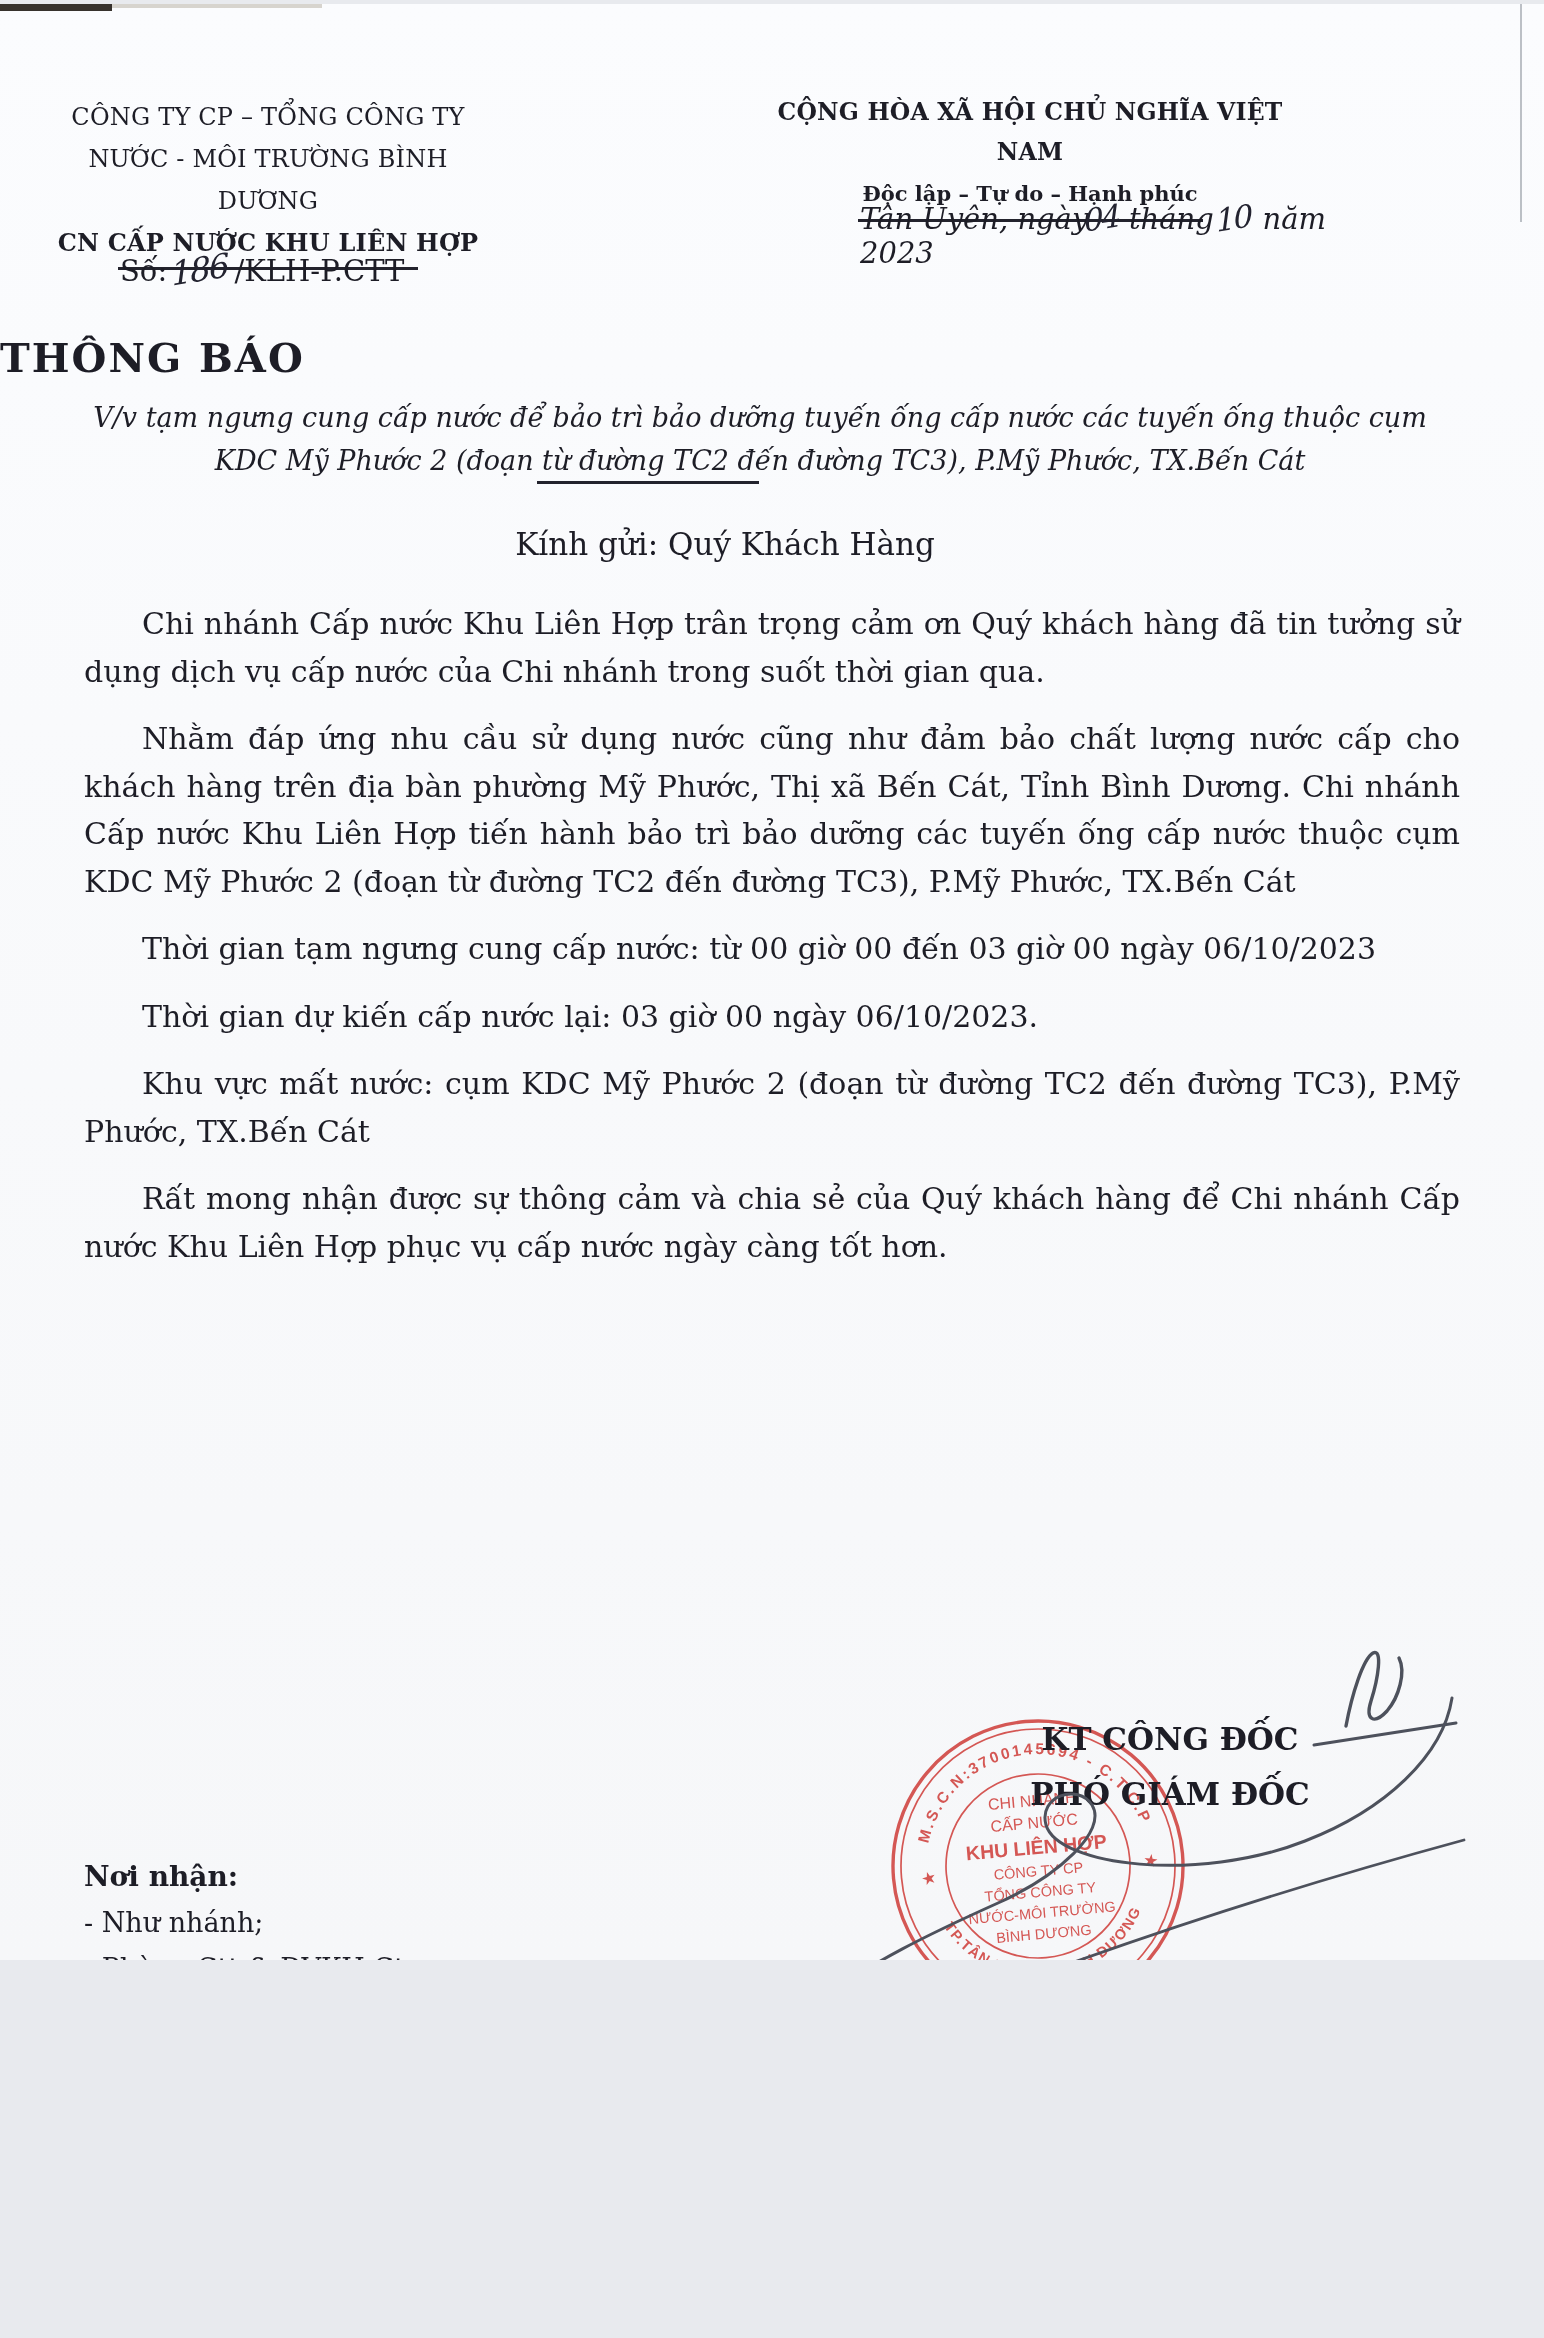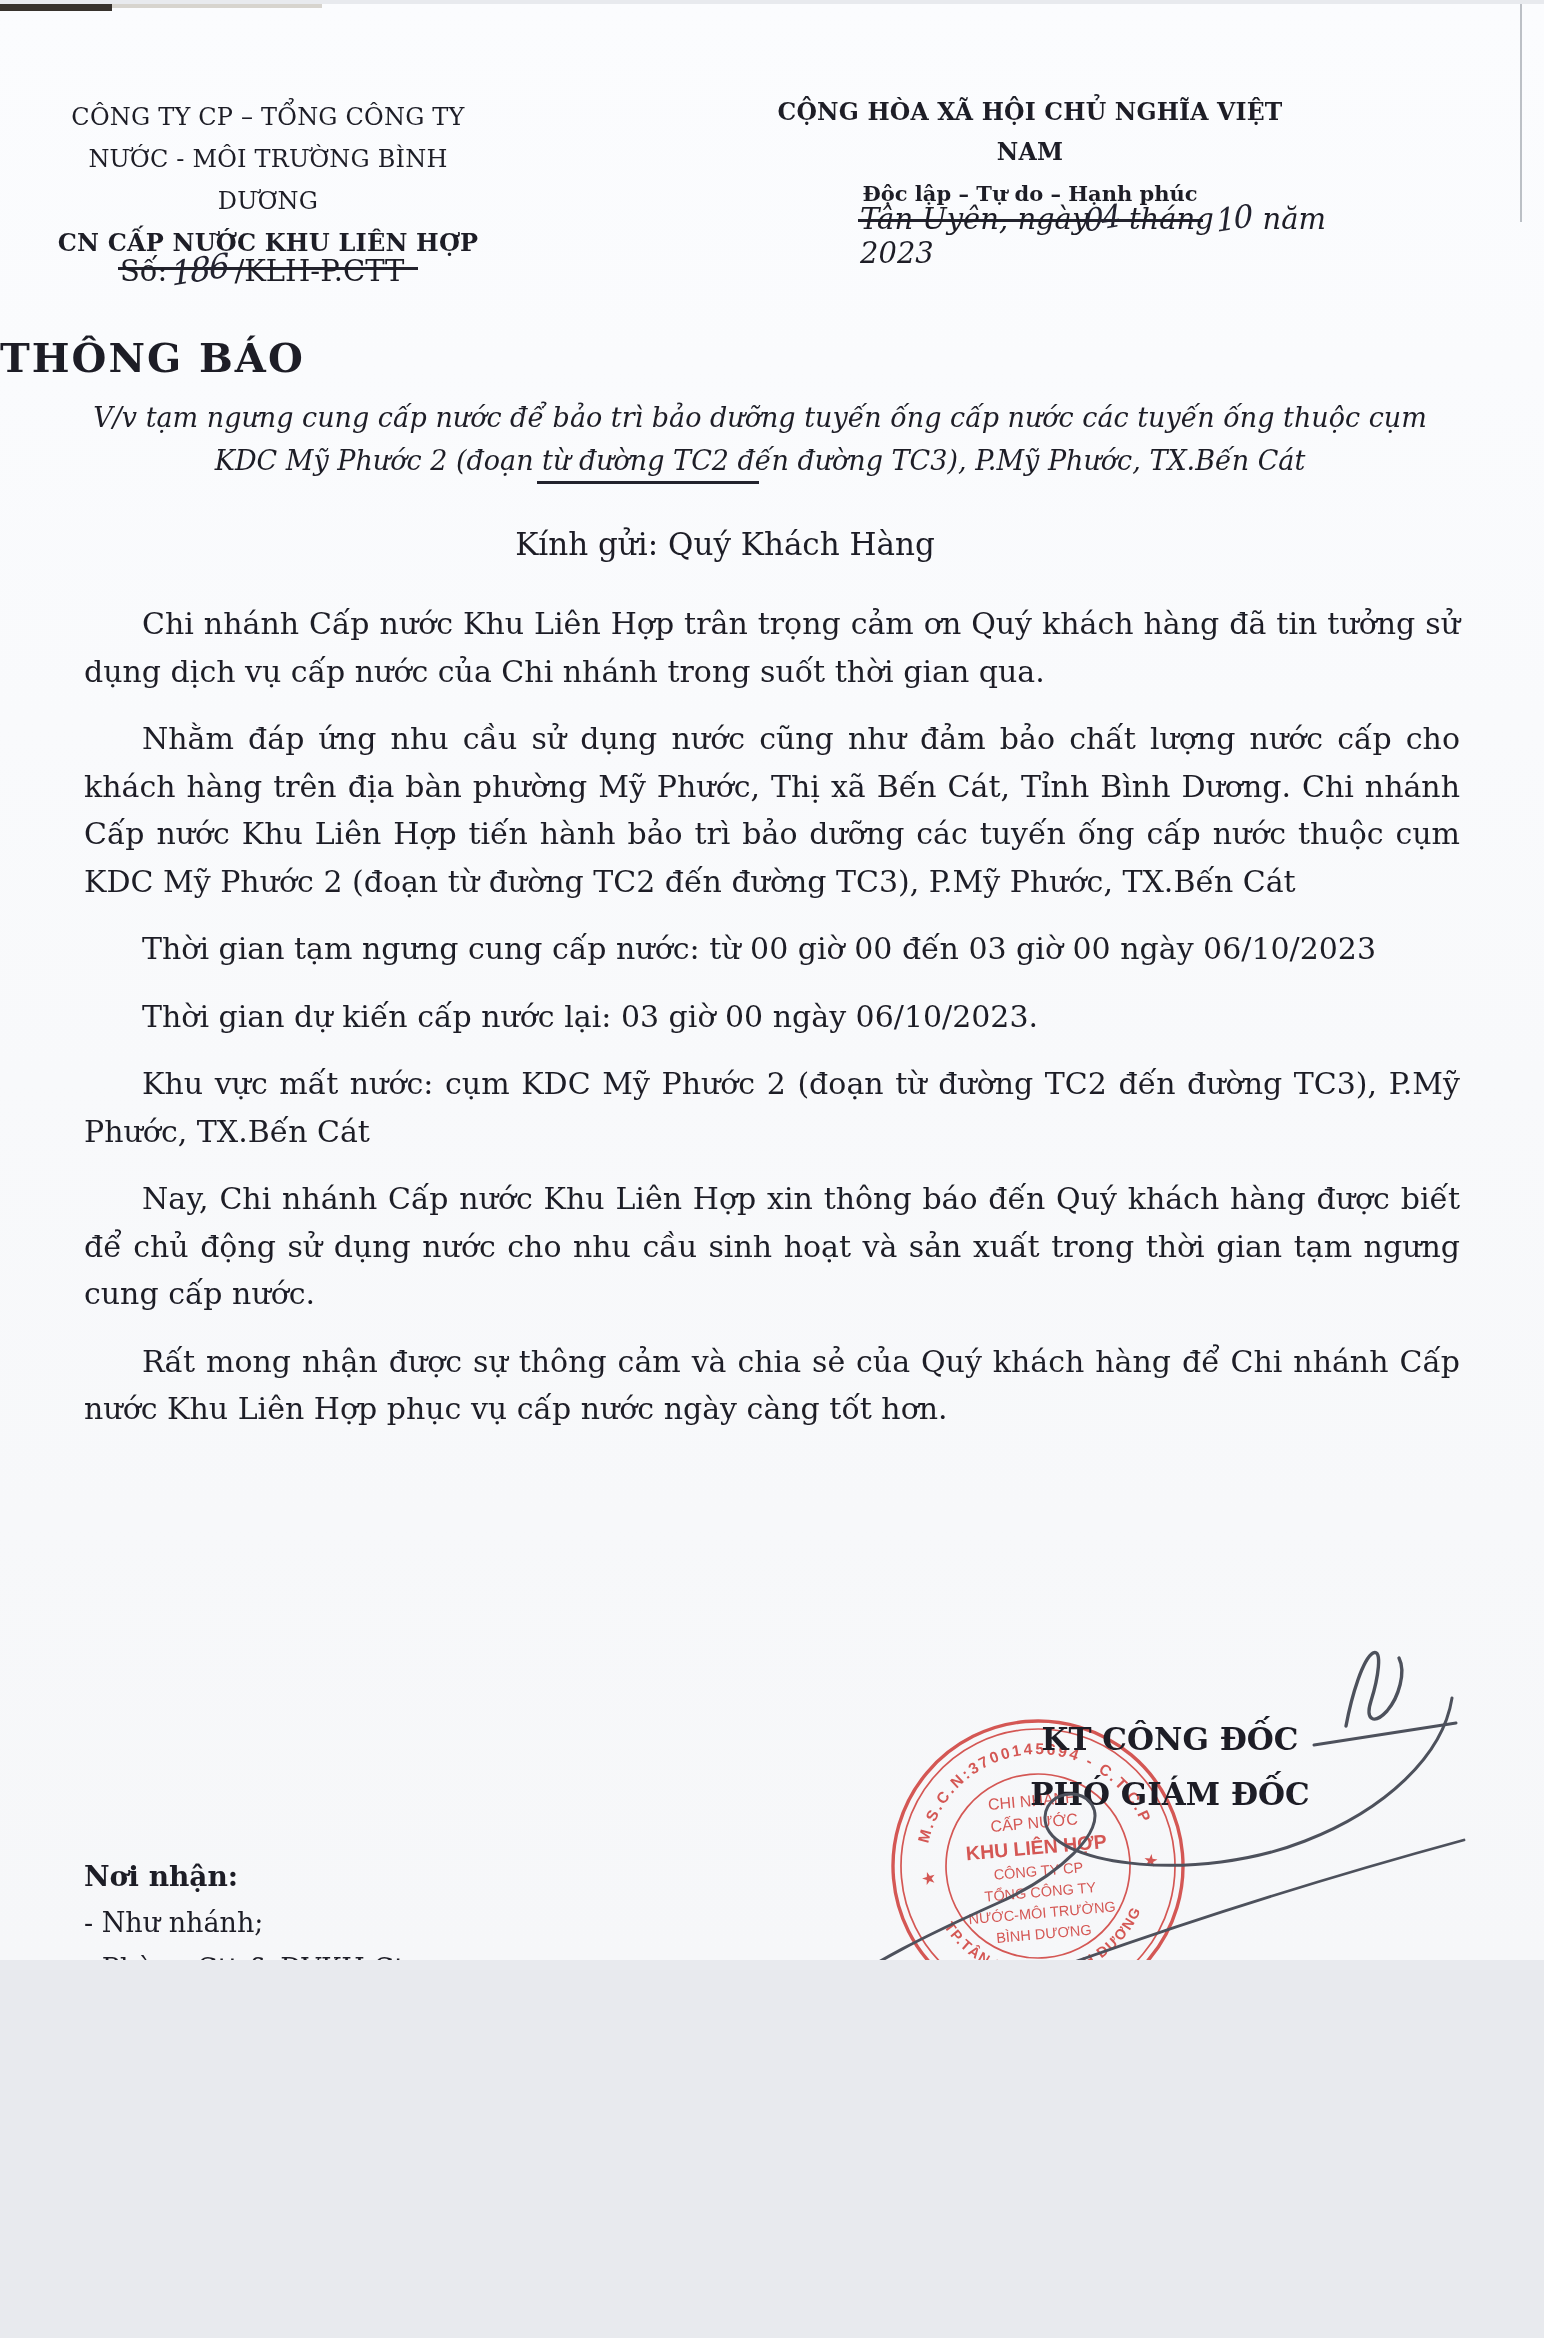--- a/index.html
+++ b/index.html
@@ -110,7 +110,6 @@
     <p>Thời gian tạm ngưng cung cấp nước: từ 00 giờ 00 đến 03 giờ 00 ngày 06/10/2023</p>
     <p>Thời gian dự kiến cấp nước lại:  03 giờ 00 ngày 06/10/2023.</p>
     <p>Khu vực mất nước: cụm KDC Mỹ Phước 2 (đoạn từ đường TC2 đến đường TC3), P.Mỹ Phước, TX.Bến Cát</p>
-    <p>Nay, Chi nhánh Cấp nước Khu Liên Hợp xin thông báo đến Quý khách hàng được biết để chủ động sử dụng nước cho nhu cầu sinh hoạt và sản xuất trong thời gian tạm ngưng cung cấp nước.</p>
     <p>Rất mong nhận được sự thông cảm và chia sẻ của Quý khách hàng để Chi nhánh Cấp nước Khu Liên Hợp phục vụ cấp nước ngày càng tốt hơn.</p>
   </div>
 

